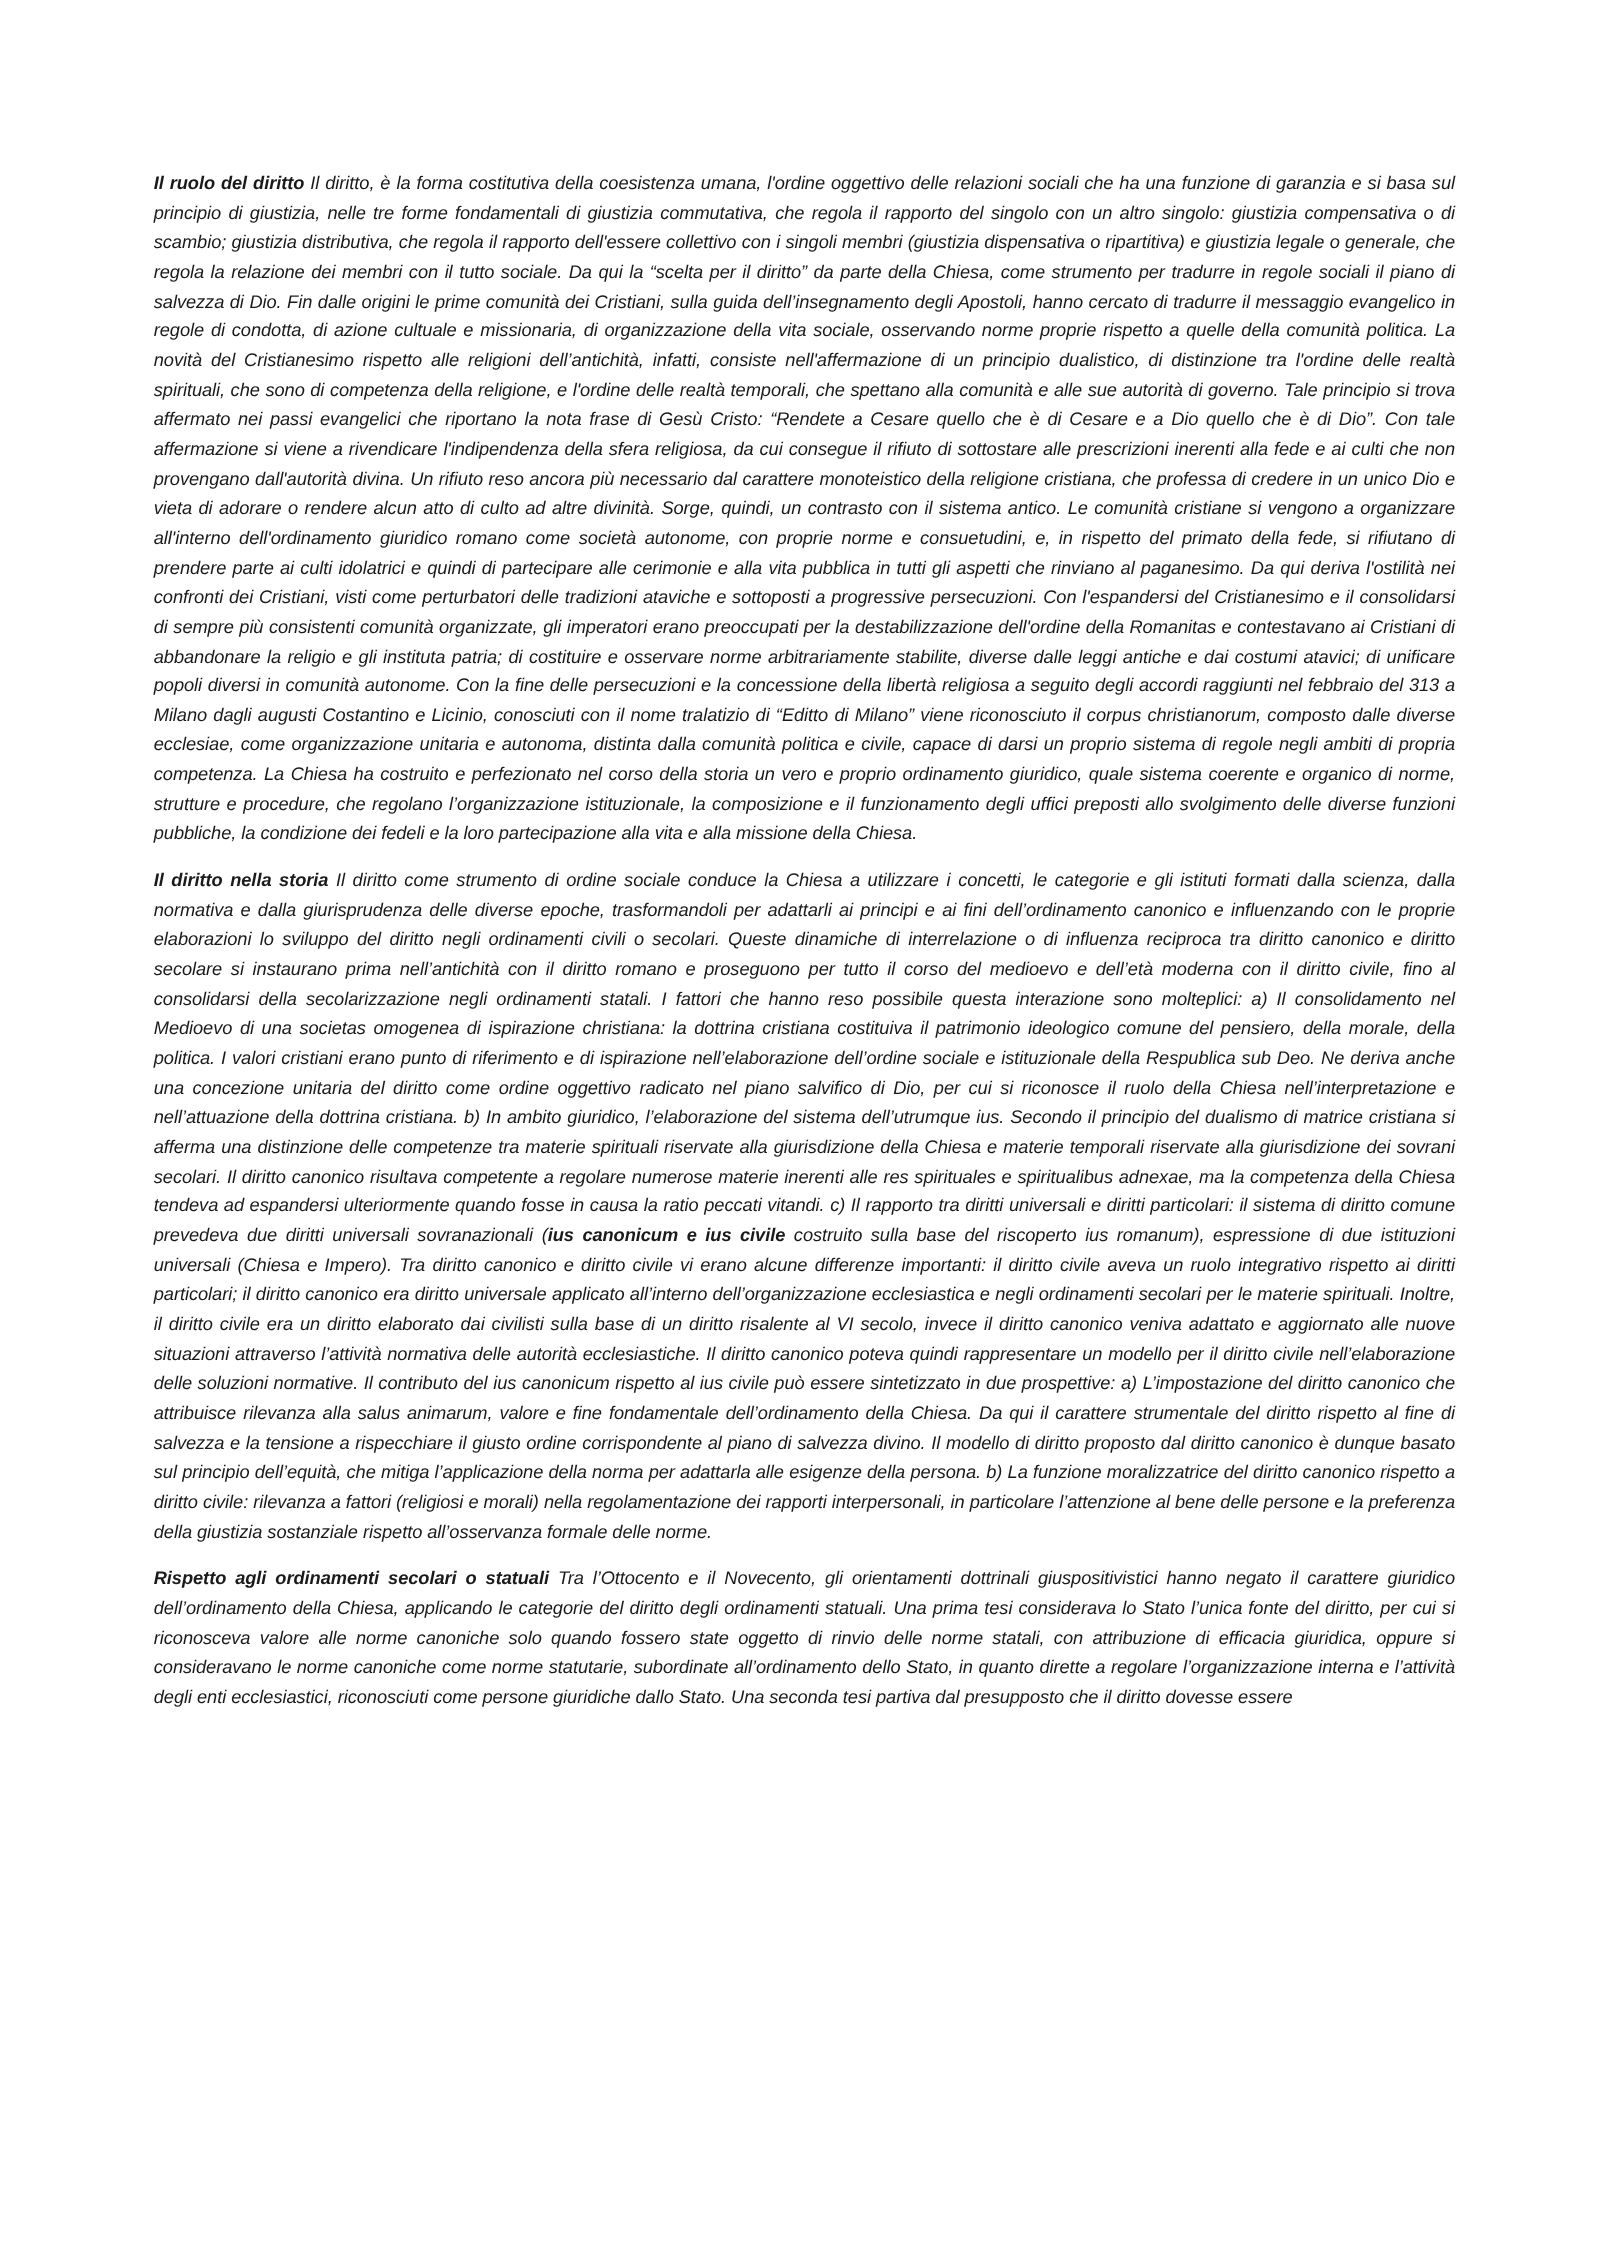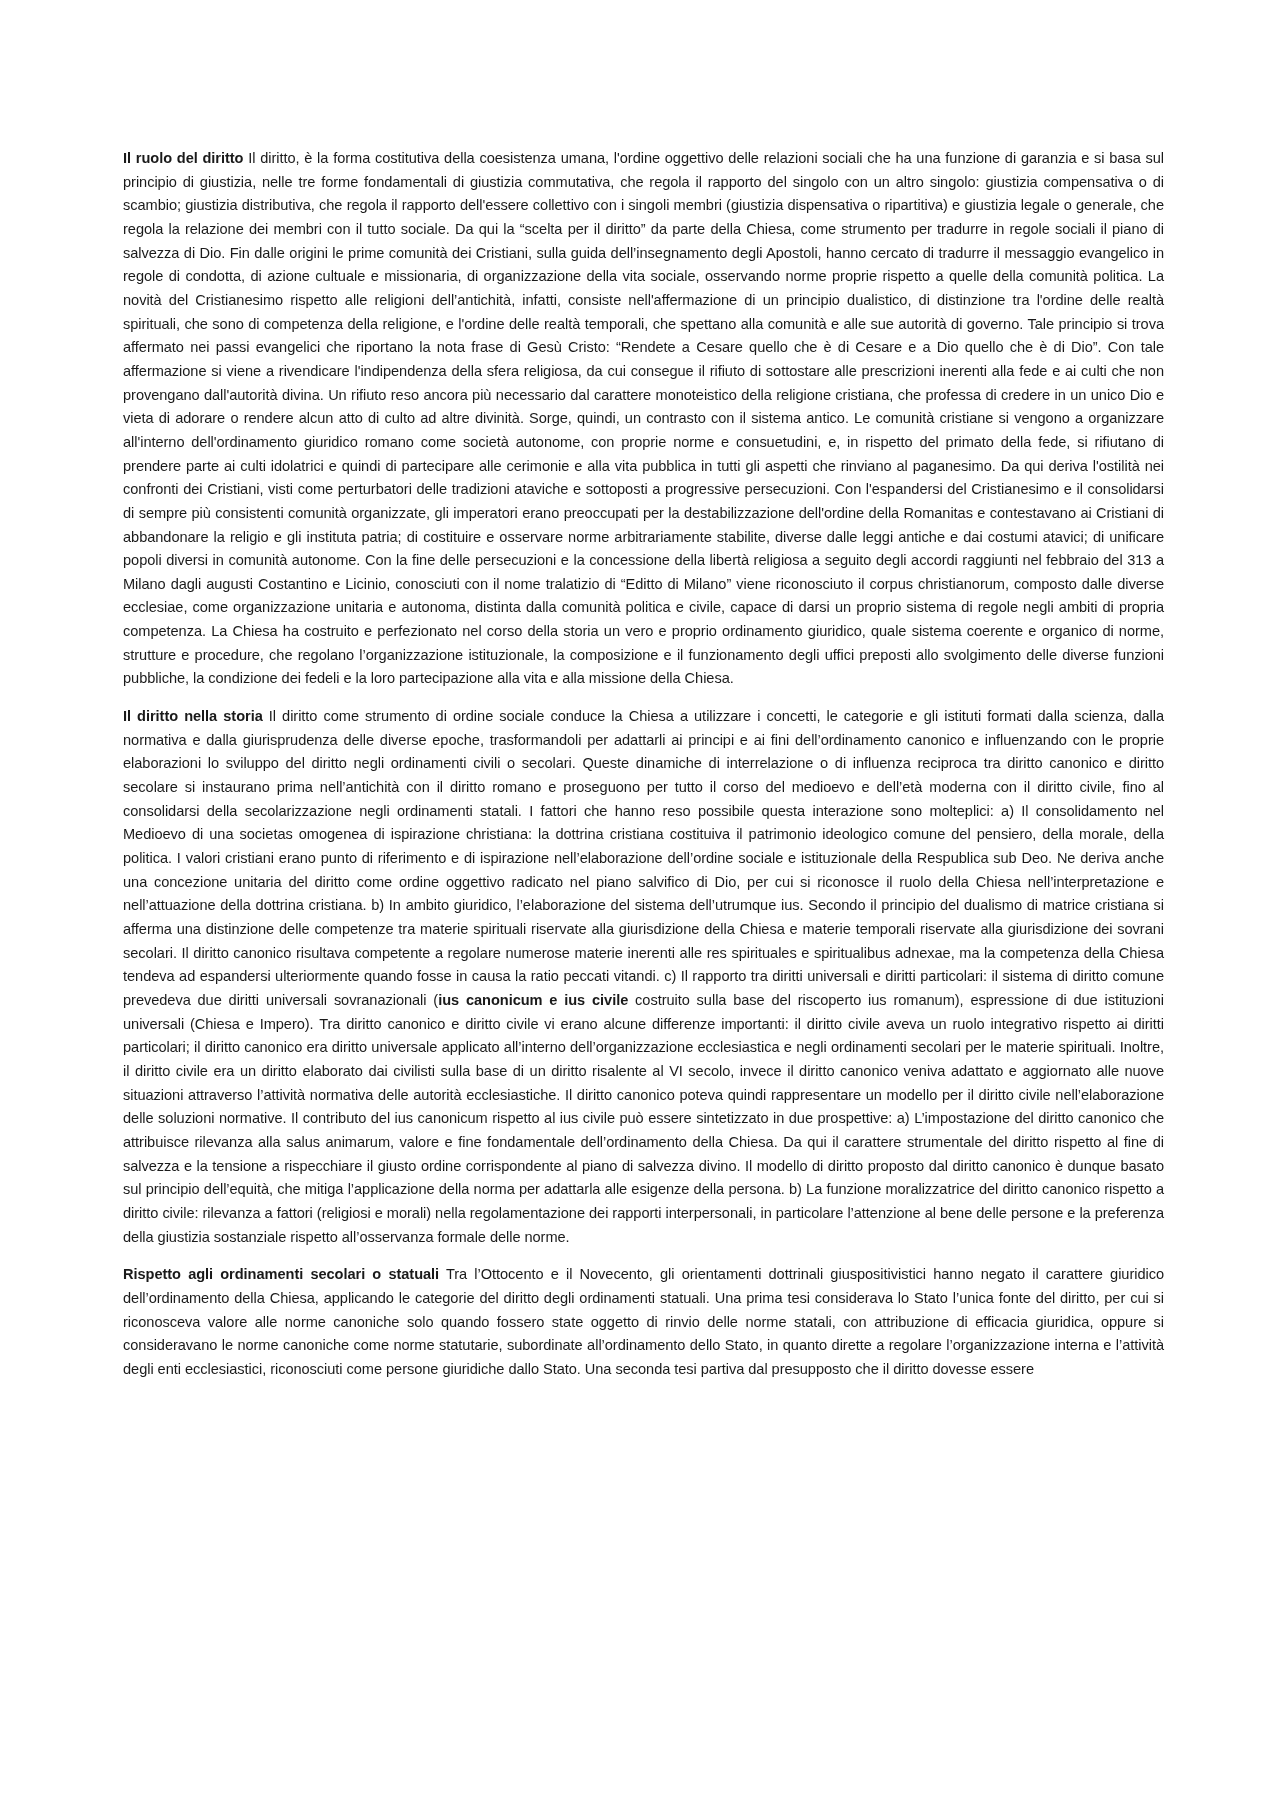--- a/index.html
+++ b/index.html
@@ -18,8 +18,9 @@
     .page {
       position: absolute;
       left: 123px;
-      top: 147px;
+      top: 136px;
       width: 1041px;
+      font-style: italic;
     }
     .para {
       margin: 0 0 14px 0;

